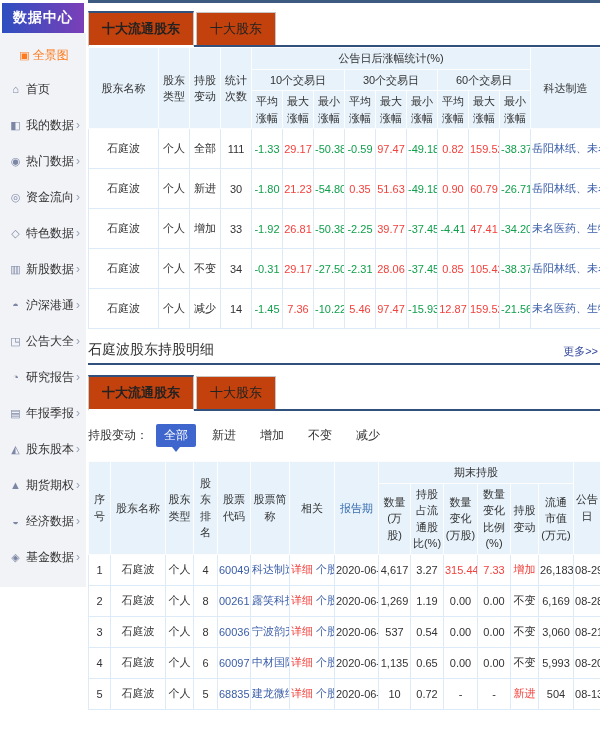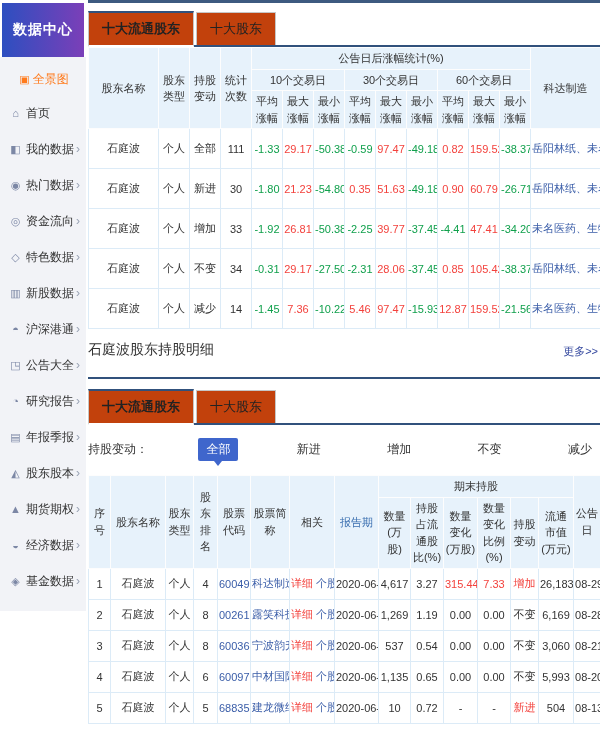--- a/index.html
+++ b/index.html
@@ -7,7 +7,7 @@
 
   
   .sidebar { position:absolute; left:0; top:0; width:86px; }
-  .sb-header { margin:3px 2px 0 2px; height:54px; background:linear-gradient(90deg,#2d4fc0,#7b3fb8);
+  .sb-header { margin:3px 2px 0 2px; height:30px; background:linear-gradient(90deg,#2d4fc0,#7b3fb8);
     color:#fff; font-weight:bold; font-size:14px; display:flex; align-items:center; justify-content:center; letter-spacing:1px; }
   .sb-body { background:#f2f3f7; padding:6px 0 12px 0; }
   .sb-item { height:36px; display:flex; align-items:center; padding:0 6px 0 8px; font-size:12px; color:#333; cursor:pointer; }

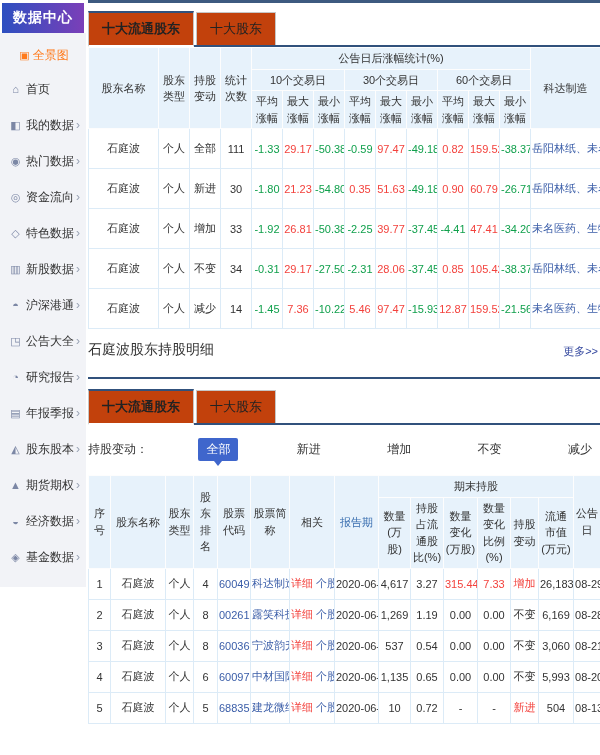--- a/index.html
+++ b/index.html
@@ -38,7 +38,7 @@
   .det { color:#f3413c; cursor:pointer;margin-top:14px; }
   th.sortable { color:#3a6fb0; cursor:pointer; }
 
-  .sec-head { display:flex; justify-content:space-between; align-items:flex-end; border-bottom:2px solid #31517c; padding:12px 2px 18px 0; }
+  .sec-head { display:flex; justify-content:space-between; align-items:flex-end; border-bottom:2px solid #31517c; padding:12px 2px 4px 0; }
   .sec-title { font-size:14px; color:#333; }
   .more { font-size:11px; color:#33479e; text-decoration:none; cursor:pointer; }
 

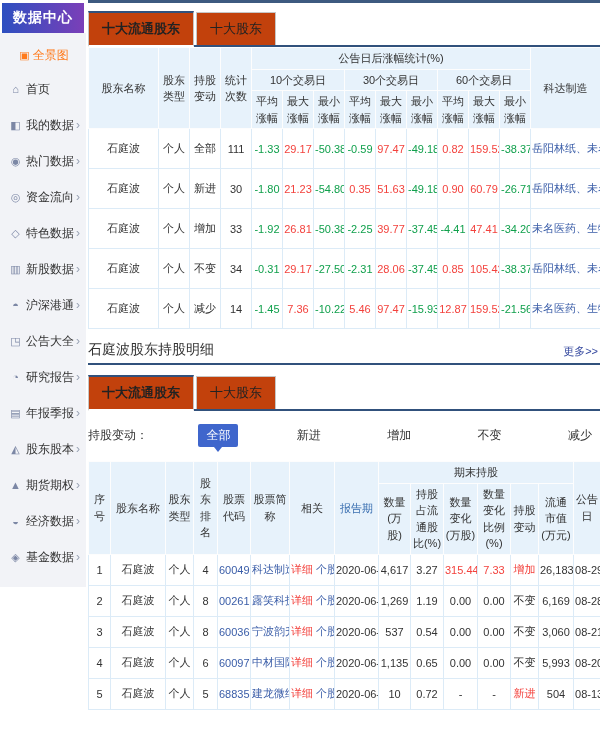--- a/index.html
+++ b/index.html
@@ -42,7 +42,7 @@
   .sec-title { font-size:14px; color:#333; }
   .more { font-size:11px; color:#33479e; text-decoration:none; cursor:pointer; }
 
-  .filter { display:flex; align-items:center; gap:16px; padding:13px 0 14px 0; font-size:12px; color:#333;justify-content:space-between; }
+  .filter { display:flex; align-items:center; gap:8px; padding:13px 0 14px 0; font-size:12px; color:#333; }
   .opt { cursor:pointer; padding:3px 8px; }
   .opt.active { background:#3f66cc; color:#fff; border-radius:2px; position:relative; }
   .opt.active::after { content:""; position:absolute; left:50%; bottom:-5px; margin-left:-4px;

